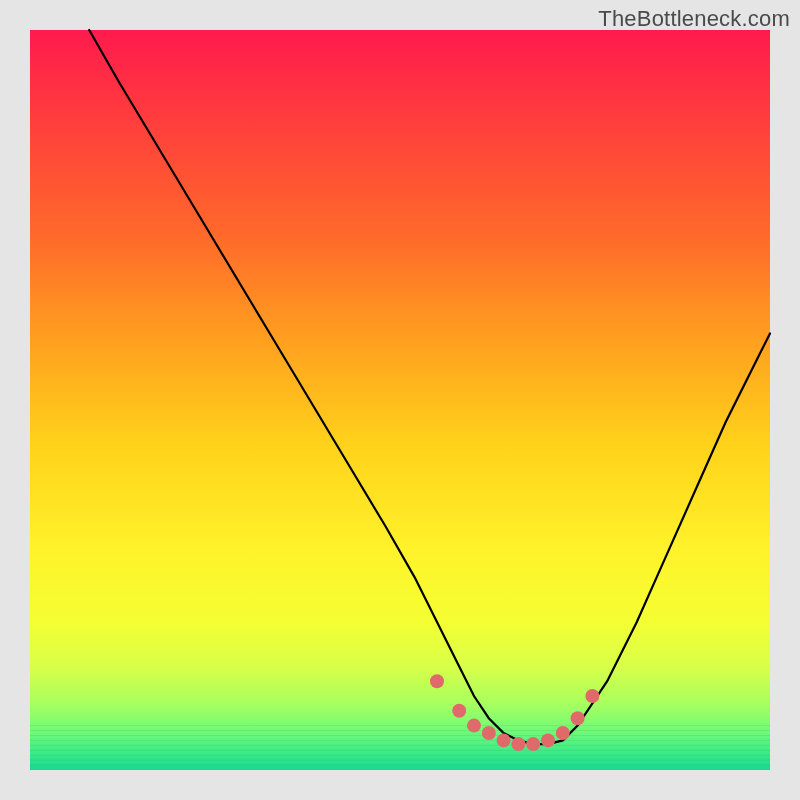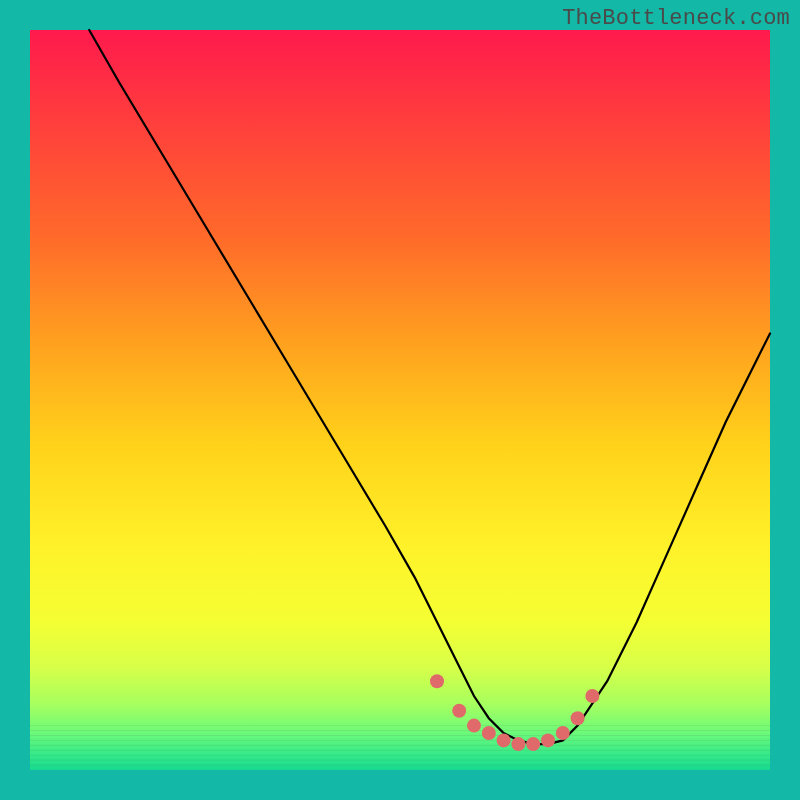--- a/index.html
+++ b/index.html
@@ -15,8 +15,7 @@
     position: relative;
     width: 800px;
     height: 800px;
-    background: #14b8a6;
-    font-family: Liberation Mono, monospace;
+    background: #e5e5e5;
   }
   .plot {
     position: absolute;

